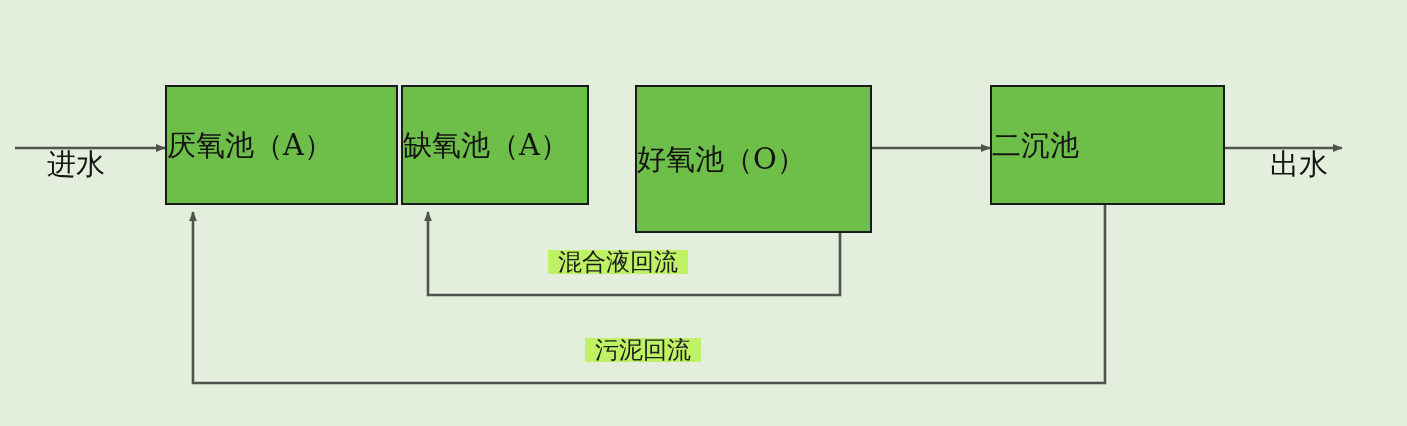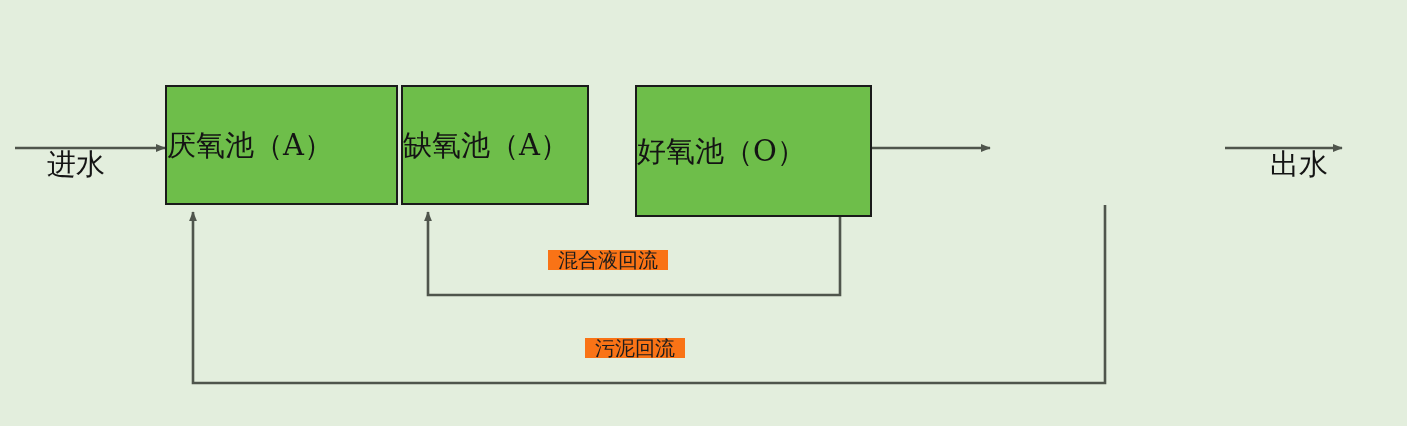--- a/index.html
+++ b/index.html
@@ -61,7 +61,7 @@
   
   #box-anaerobic { left: 165px; top: 85px; width: 233px; height: 120px; }
   #box-anoxic    { left: 401px; top: 85px; width: 188px; height: 120px; }
-  #box-aerobic   { left: 635px; top: 85px; width: 237px; height: 132px; }
+  #box-aerobic   { left: 635px; top: 85px; width: 237px; height: 148px; }
   #box-clarifier { left: 990px; top: 85px; width: 235px; height: 120px; }
   
   #label-influent { left: 47px; top: 102px; }

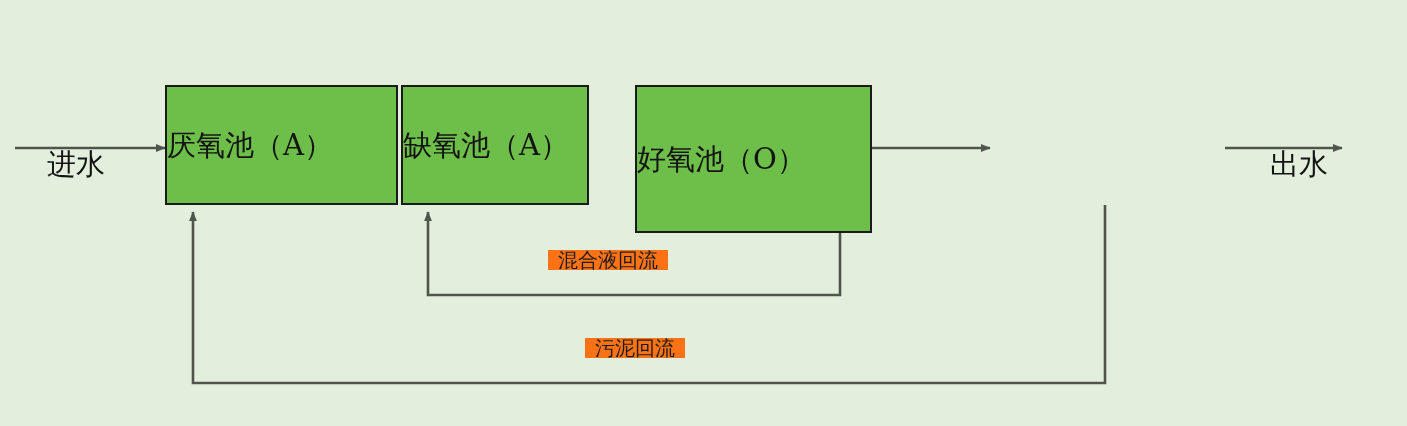--- a/index.html
+++ b/index.html
@@ -105,6 +105,9 @@
     <span class="unit-label">好氧池（O）</span>
   </div>
 
+  <div class="unit-box" id="box-clarifier">
+    <span class="unit-label">二沉池</span>
+  </div>
 
   <span class="io-label" id="label-influent">进水</span>
 

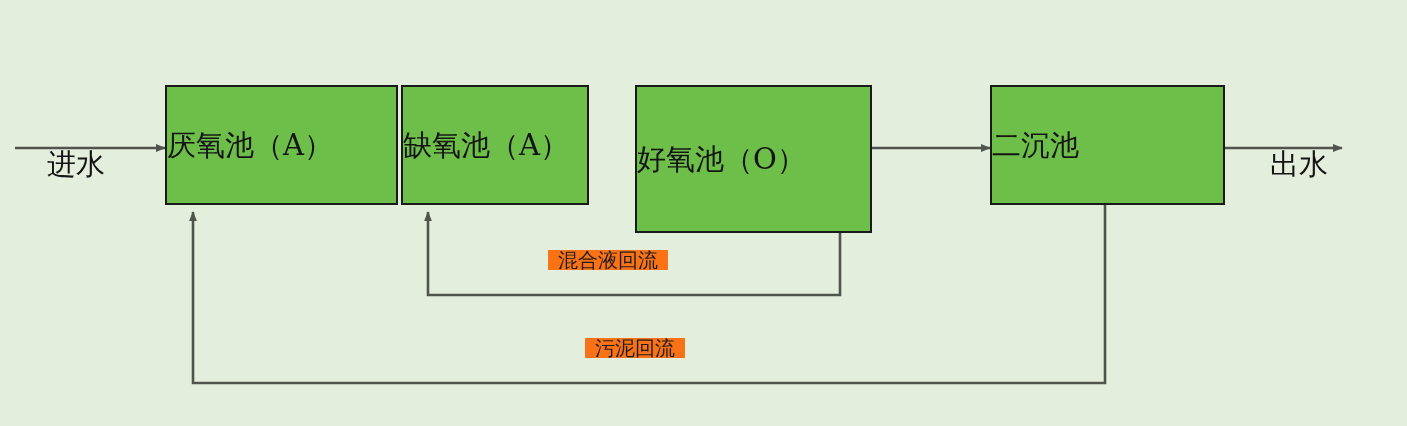--- a/index.html
+++ b/index.html
@@ -51,11 +51,11 @@
   }
   .flow-label {
     position: absolute;
-    font-size: 20px;
+    font-size: 24px;
     color: #1c1c1c;
     white-space: nowrap;
     line-height: 1;
-    background: #f97316;
+    background: #bef264;
     padding: 0 10px;
   }
   

